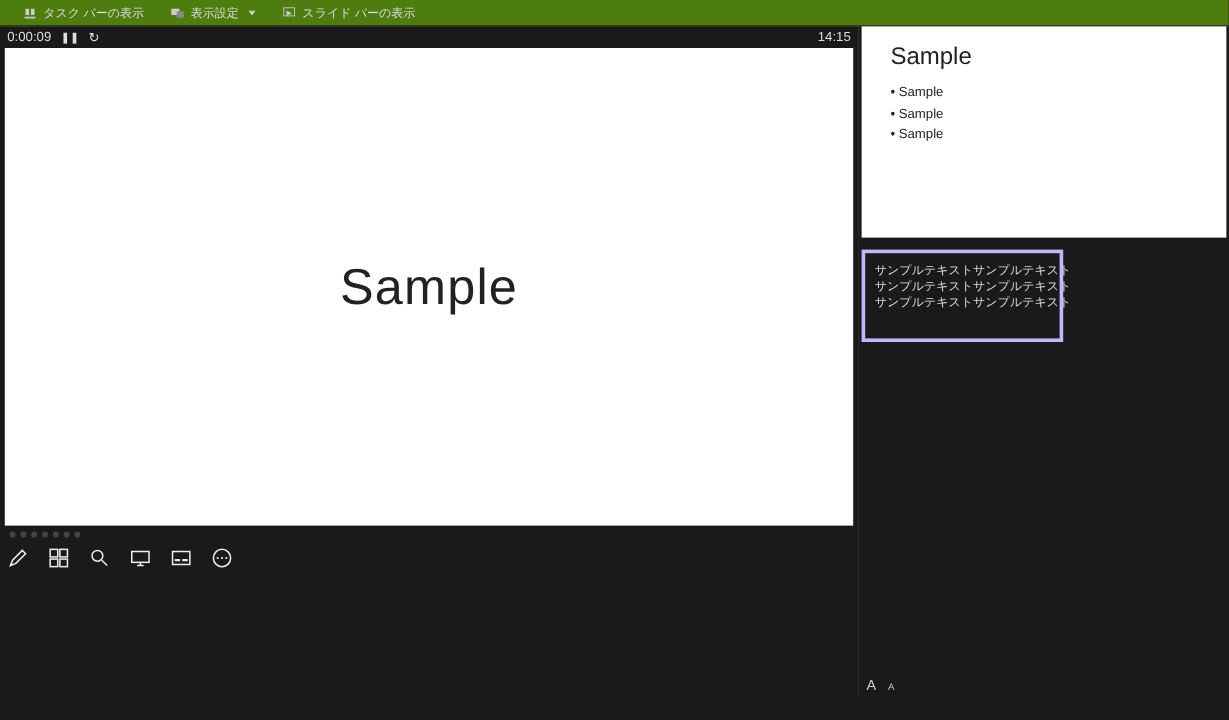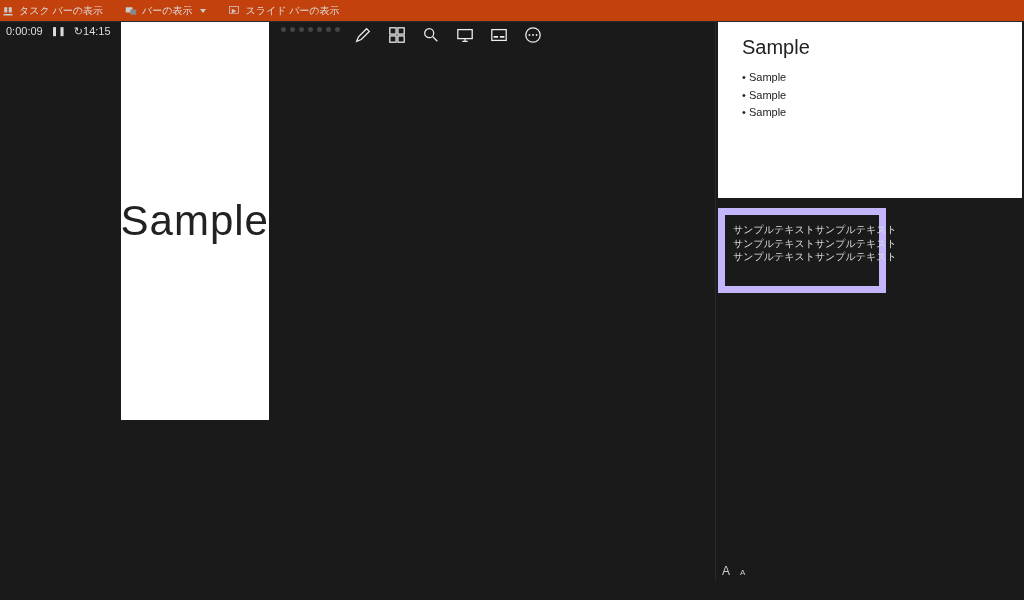--- a/index.html
+++ b/index.html
@@ -16,10 +16,10 @@
     display: flex;
     align-items: center;
     gap: 22px;
-    padding: 0 2px;
+    padding: 0 19px;
     font-size: 10px;
     color: #ddd;
-    background: #c2410c;
+    background: #4d7c0f;
     border-bottom: 1px solid #2a2a2a;
   }
   .topbar .item {

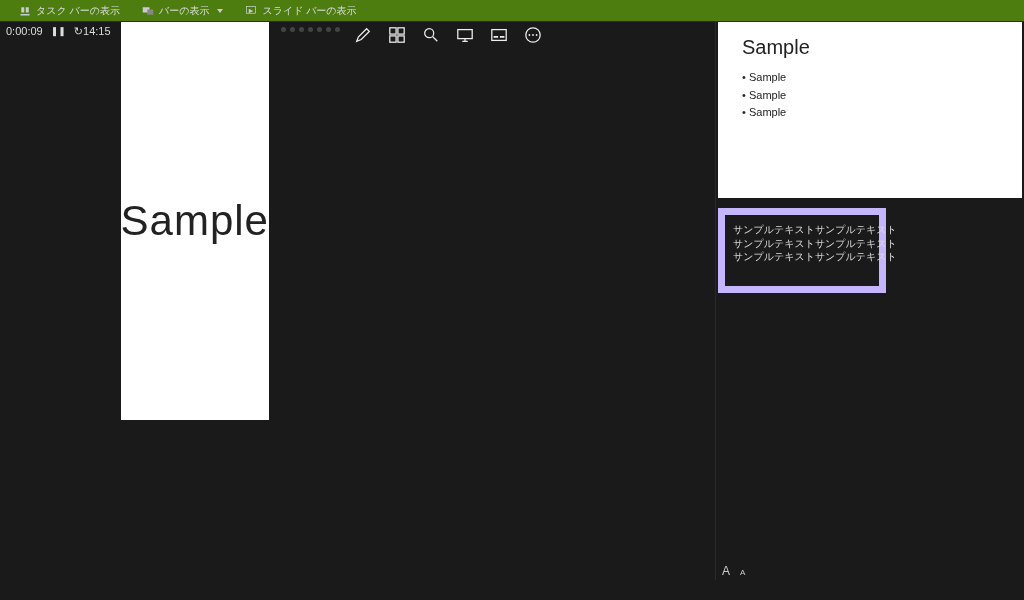--- a/index.html
+++ b/index.html
@@ -176,7 +176,7 @@
         <rect x="1" y="3" width="9" height="7" fill="#ccc"></rect>
         <rect x="7" y="6" width="8" height="7" fill="#888"></rect>
       </svg>
-    <span>バーの表示</span>
+    <span>表示設定</span>
     <span class="tri-down"></span>
   </div>
   <div class="item">

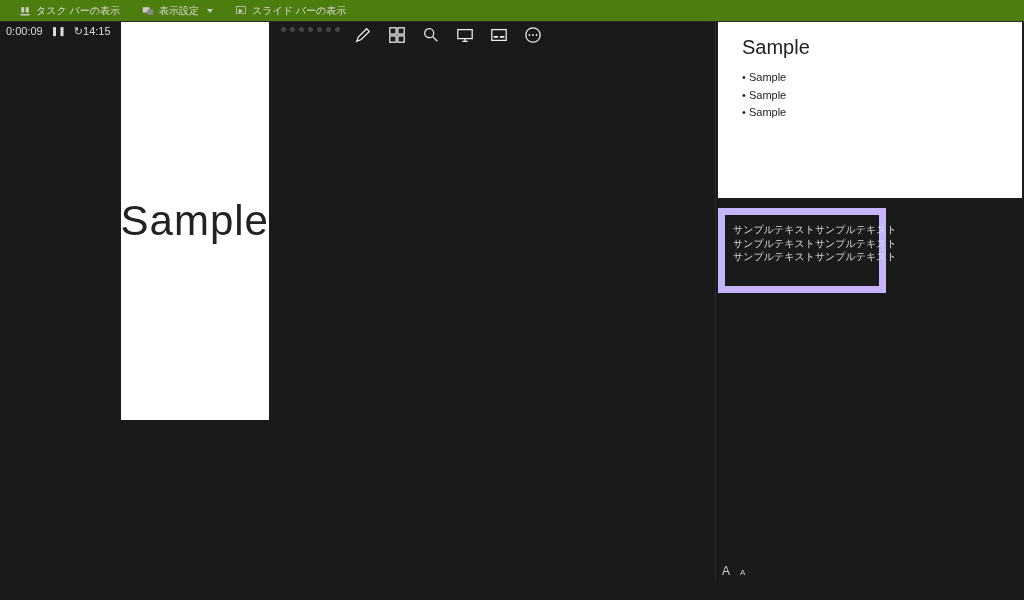--- a/index.html
+++ b/index.html
@@ -36,7 +36,7 @@
   .left {
     width: 716px;
     display: flex;
-    flex-direction: row;
+    flex-direction: column;
     border-right: 1px solid #2a2a2a;
   }
   .timebar {

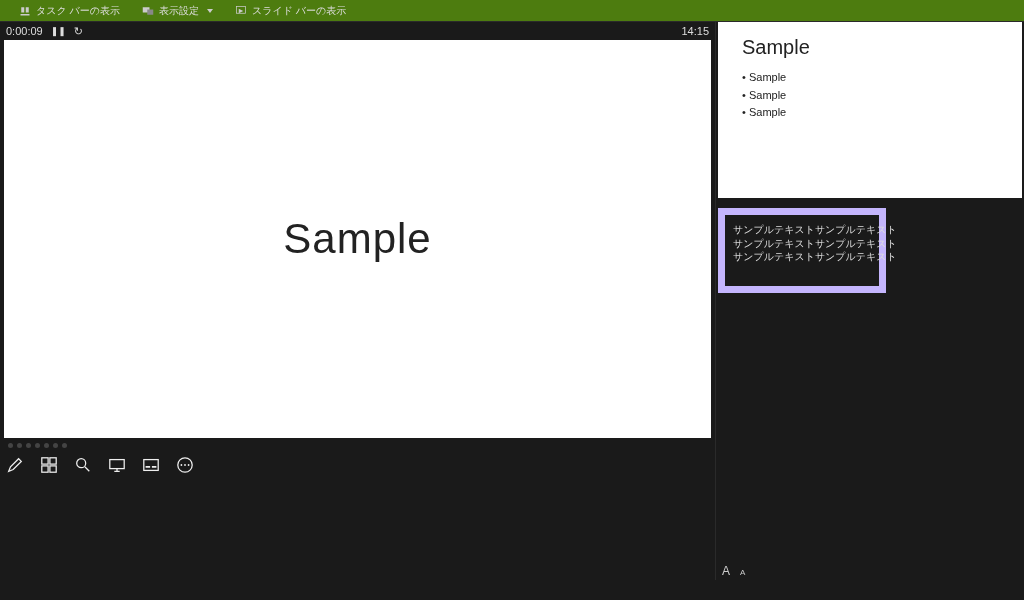--- a/index.html
+++ b/index.html
@@ -138,7 +138,7 @@
     position:relative;
   }
   .notes-box{
-    border:7px solid #c4b5fd;
+    border:3px solid #c4b5fd;
     padding:8px 8px 22px 8px;
     width: 168px;
   }

